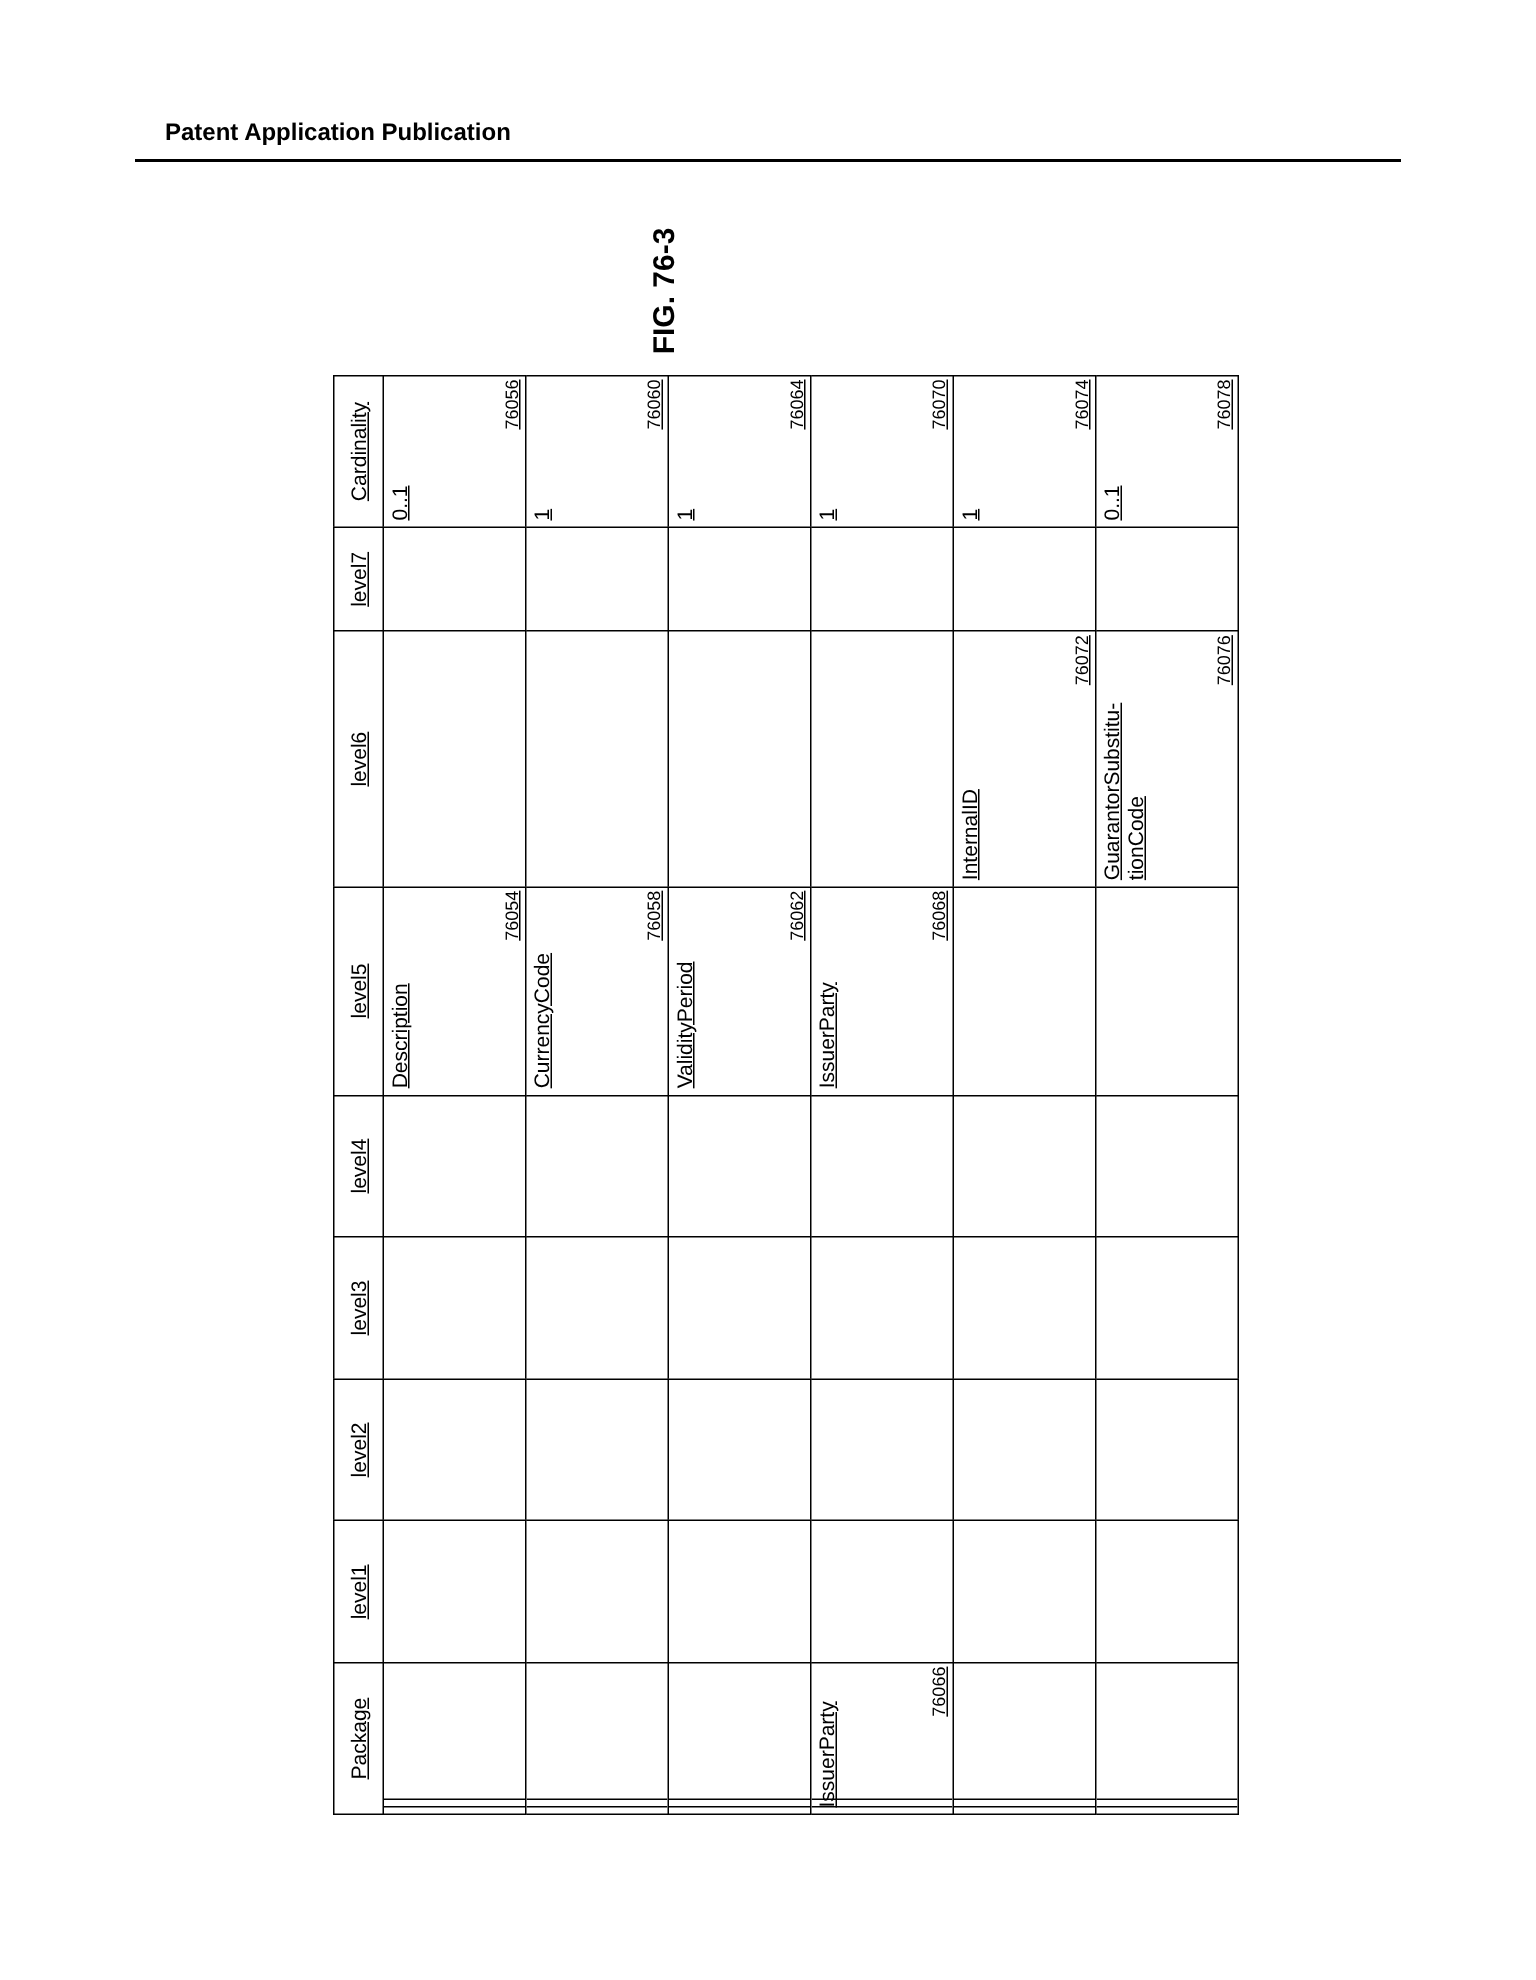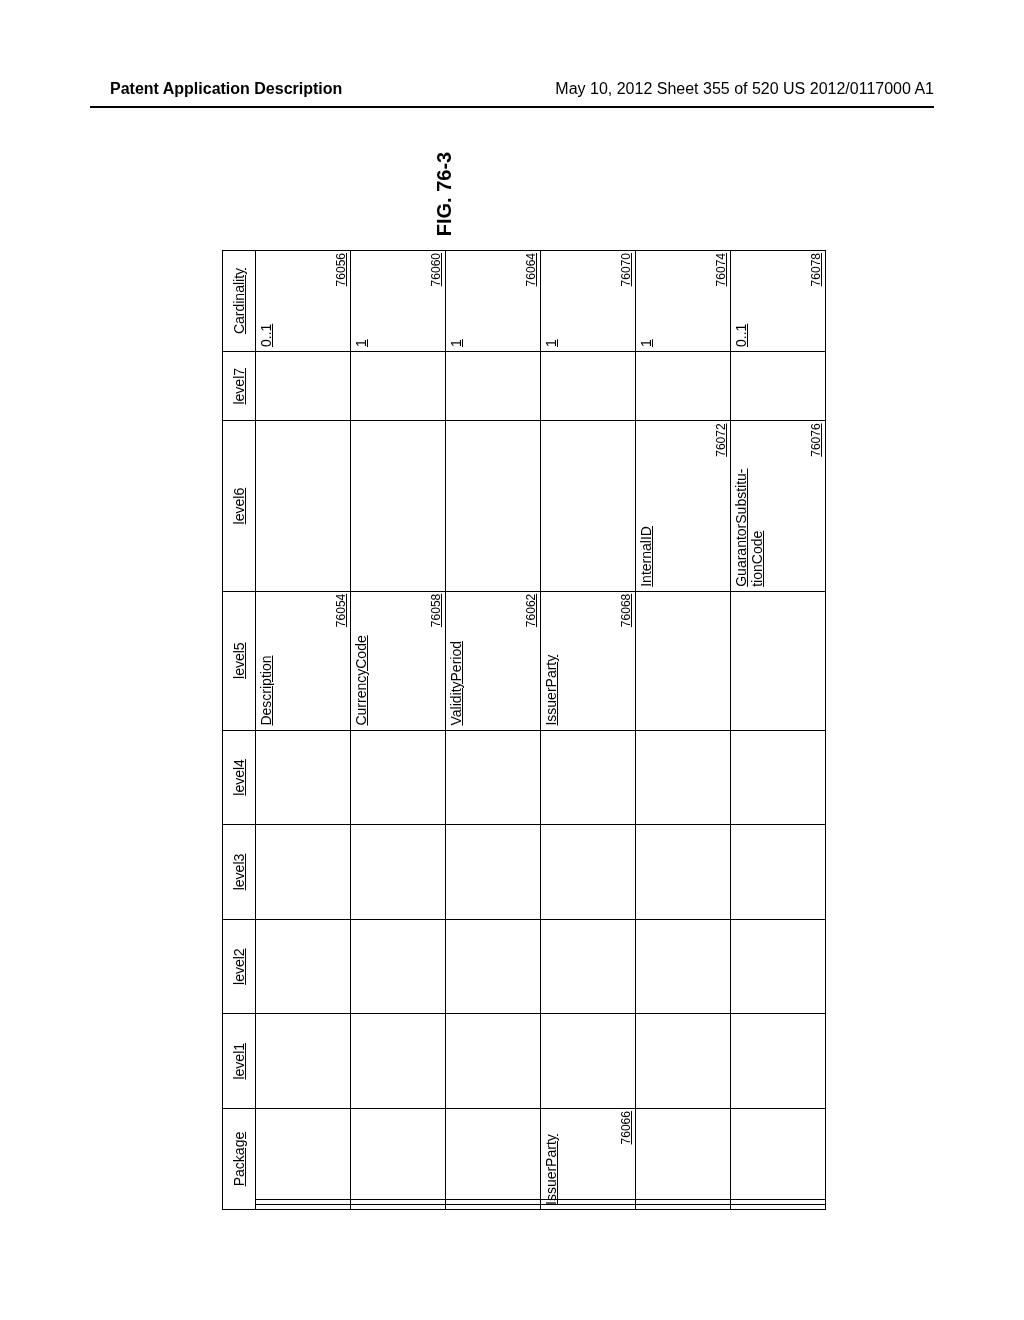--- a/index.html
+++ b/index.html
@@ -119,7 +119,7 @@
 <body>
 
 <div class="header">
-  <span class="left">Patent Application Description</span>
+  <span class="left">Patent Application Publication</span>
   <span class="right">May 10, 2012  Sheet 355 of 520   US 2012/0117000 A1</span>
 </div>
 <div class="hr"></div>

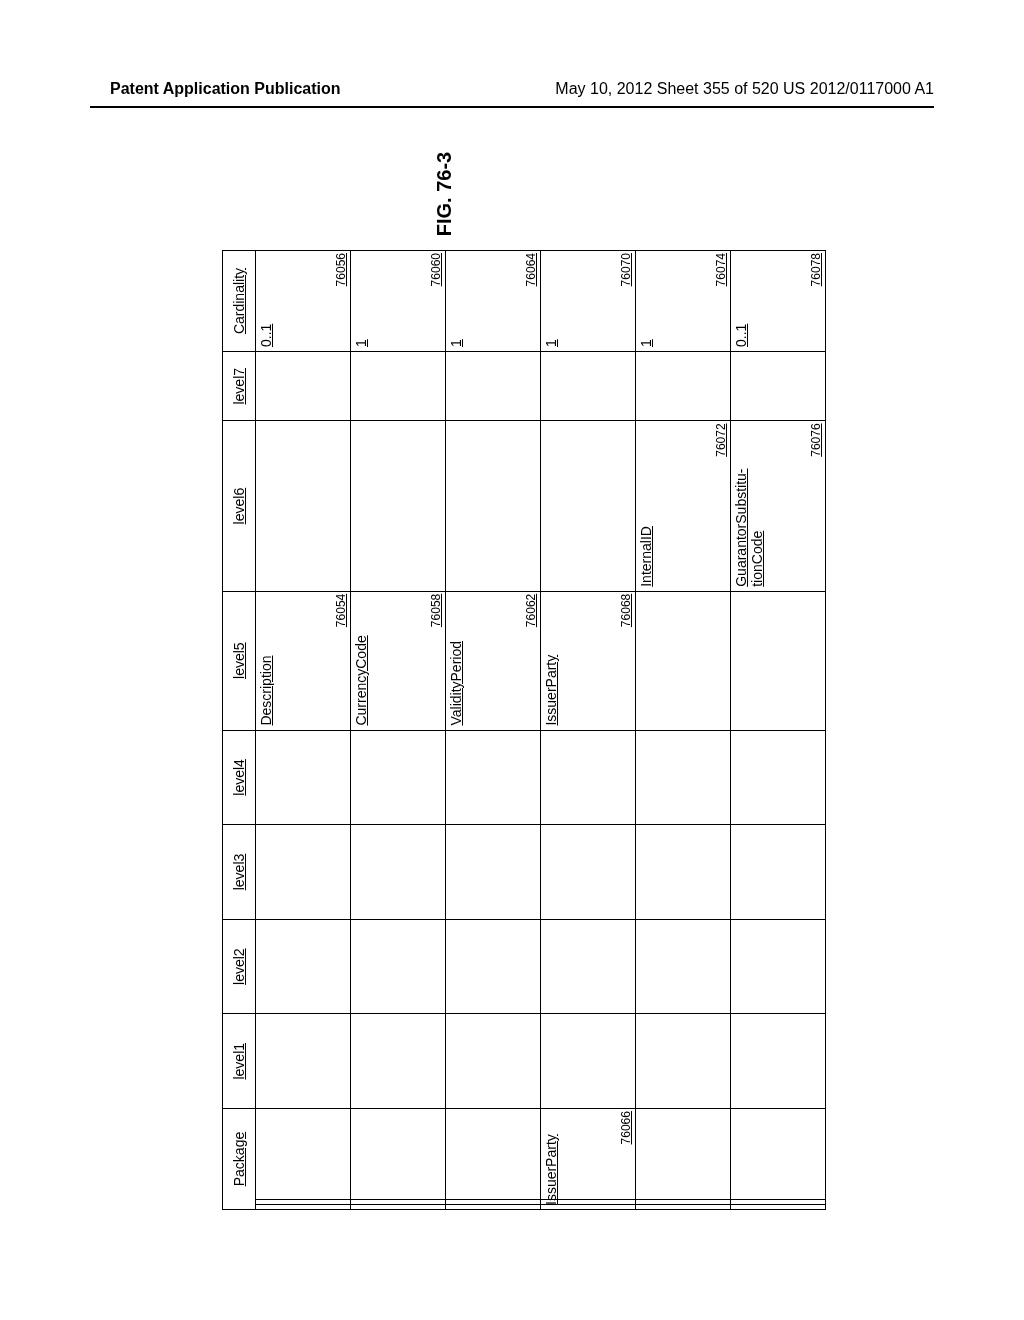--- a/index.html
+++ b/index.html
@@ -120,7 +120,6 @@
 
 <div class="header">
   <span class="left">Patent Application Publication</span>
-  <span class="right">May 10, 2012  Sheet 355 of 520   US 2012/0117000 A1</span>
 </div>
 <div class="hr"></div>
 

